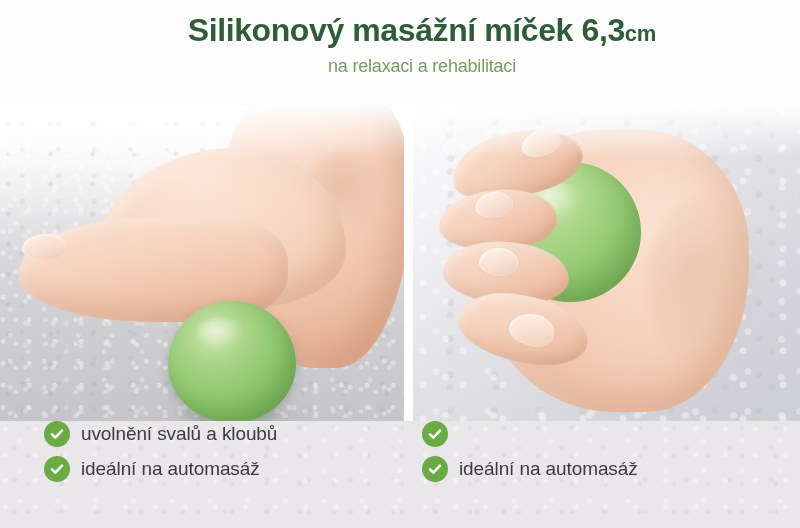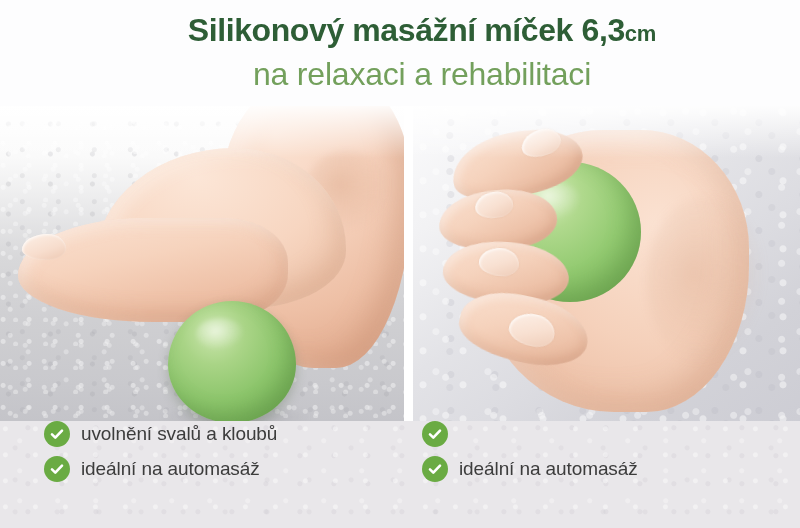--- a/index.html
+++ b/index.html
@@ -35,7 +35,7 @@
   }
   .subtitle {
     color:#73a05c;
-    font-size:32px;
+    font-size:18px;
     font-weight:normal;
     letter-spacing:-0.2px;
     margin-top:6px;

